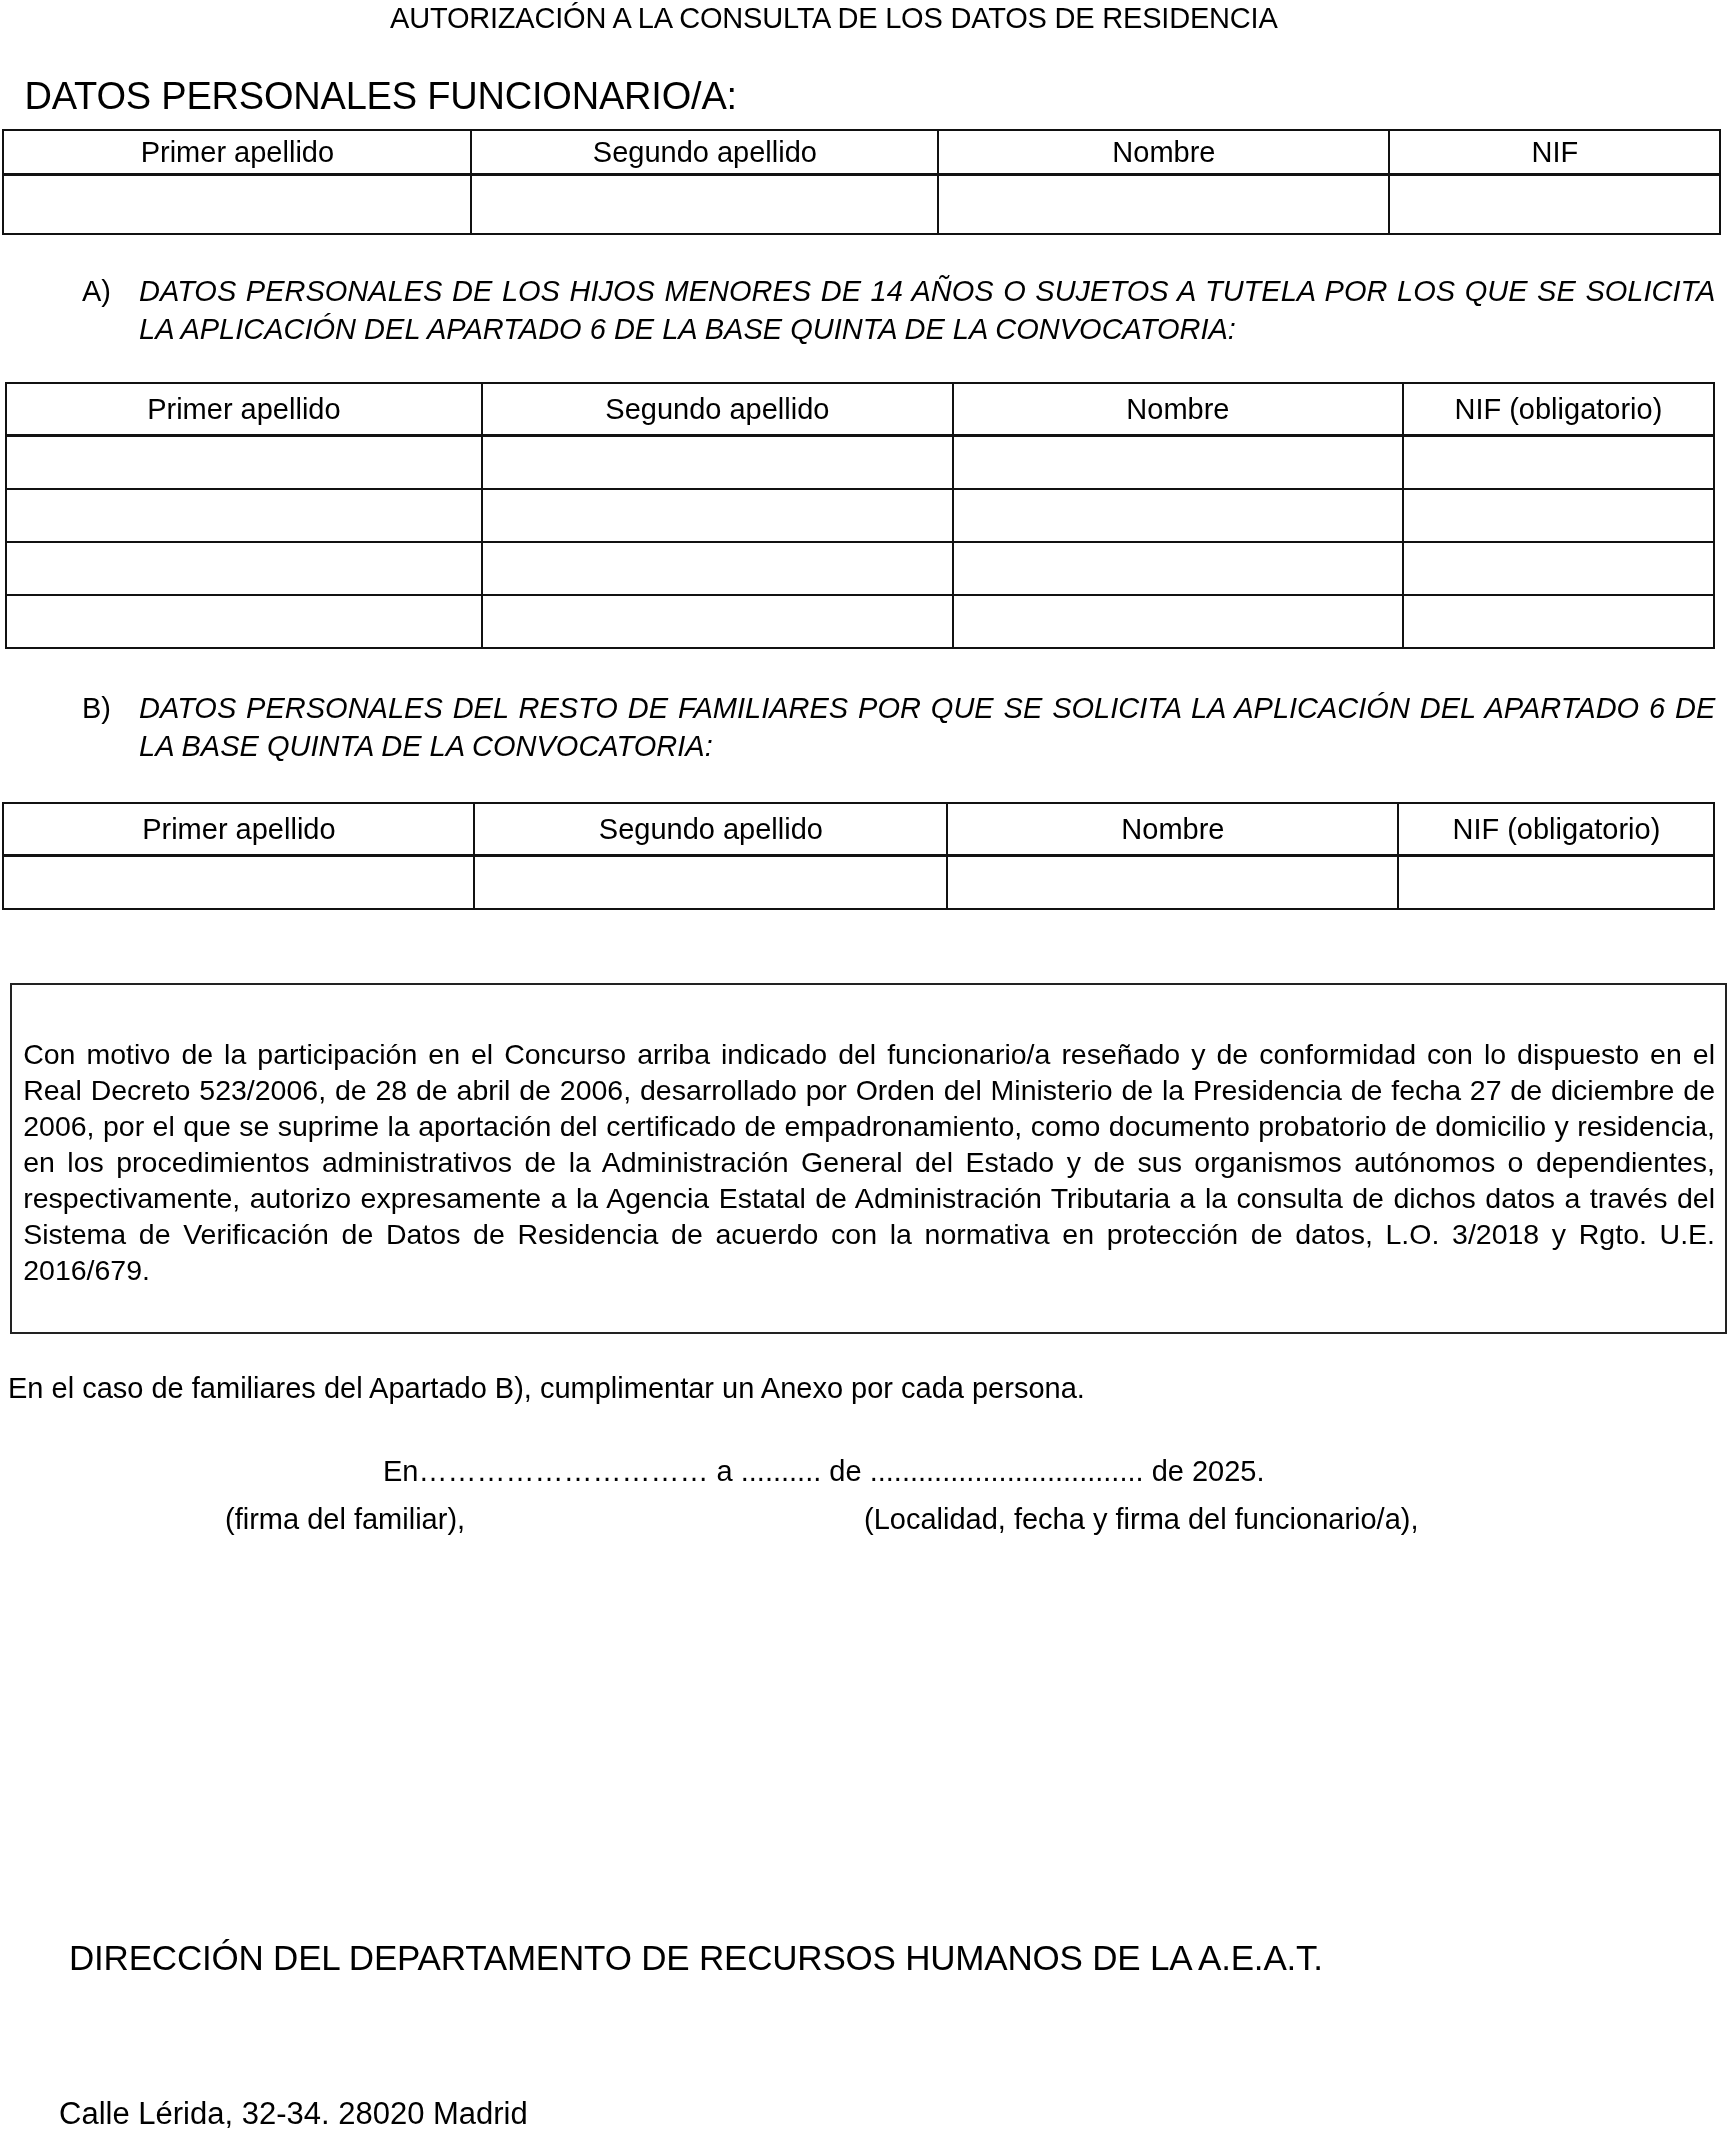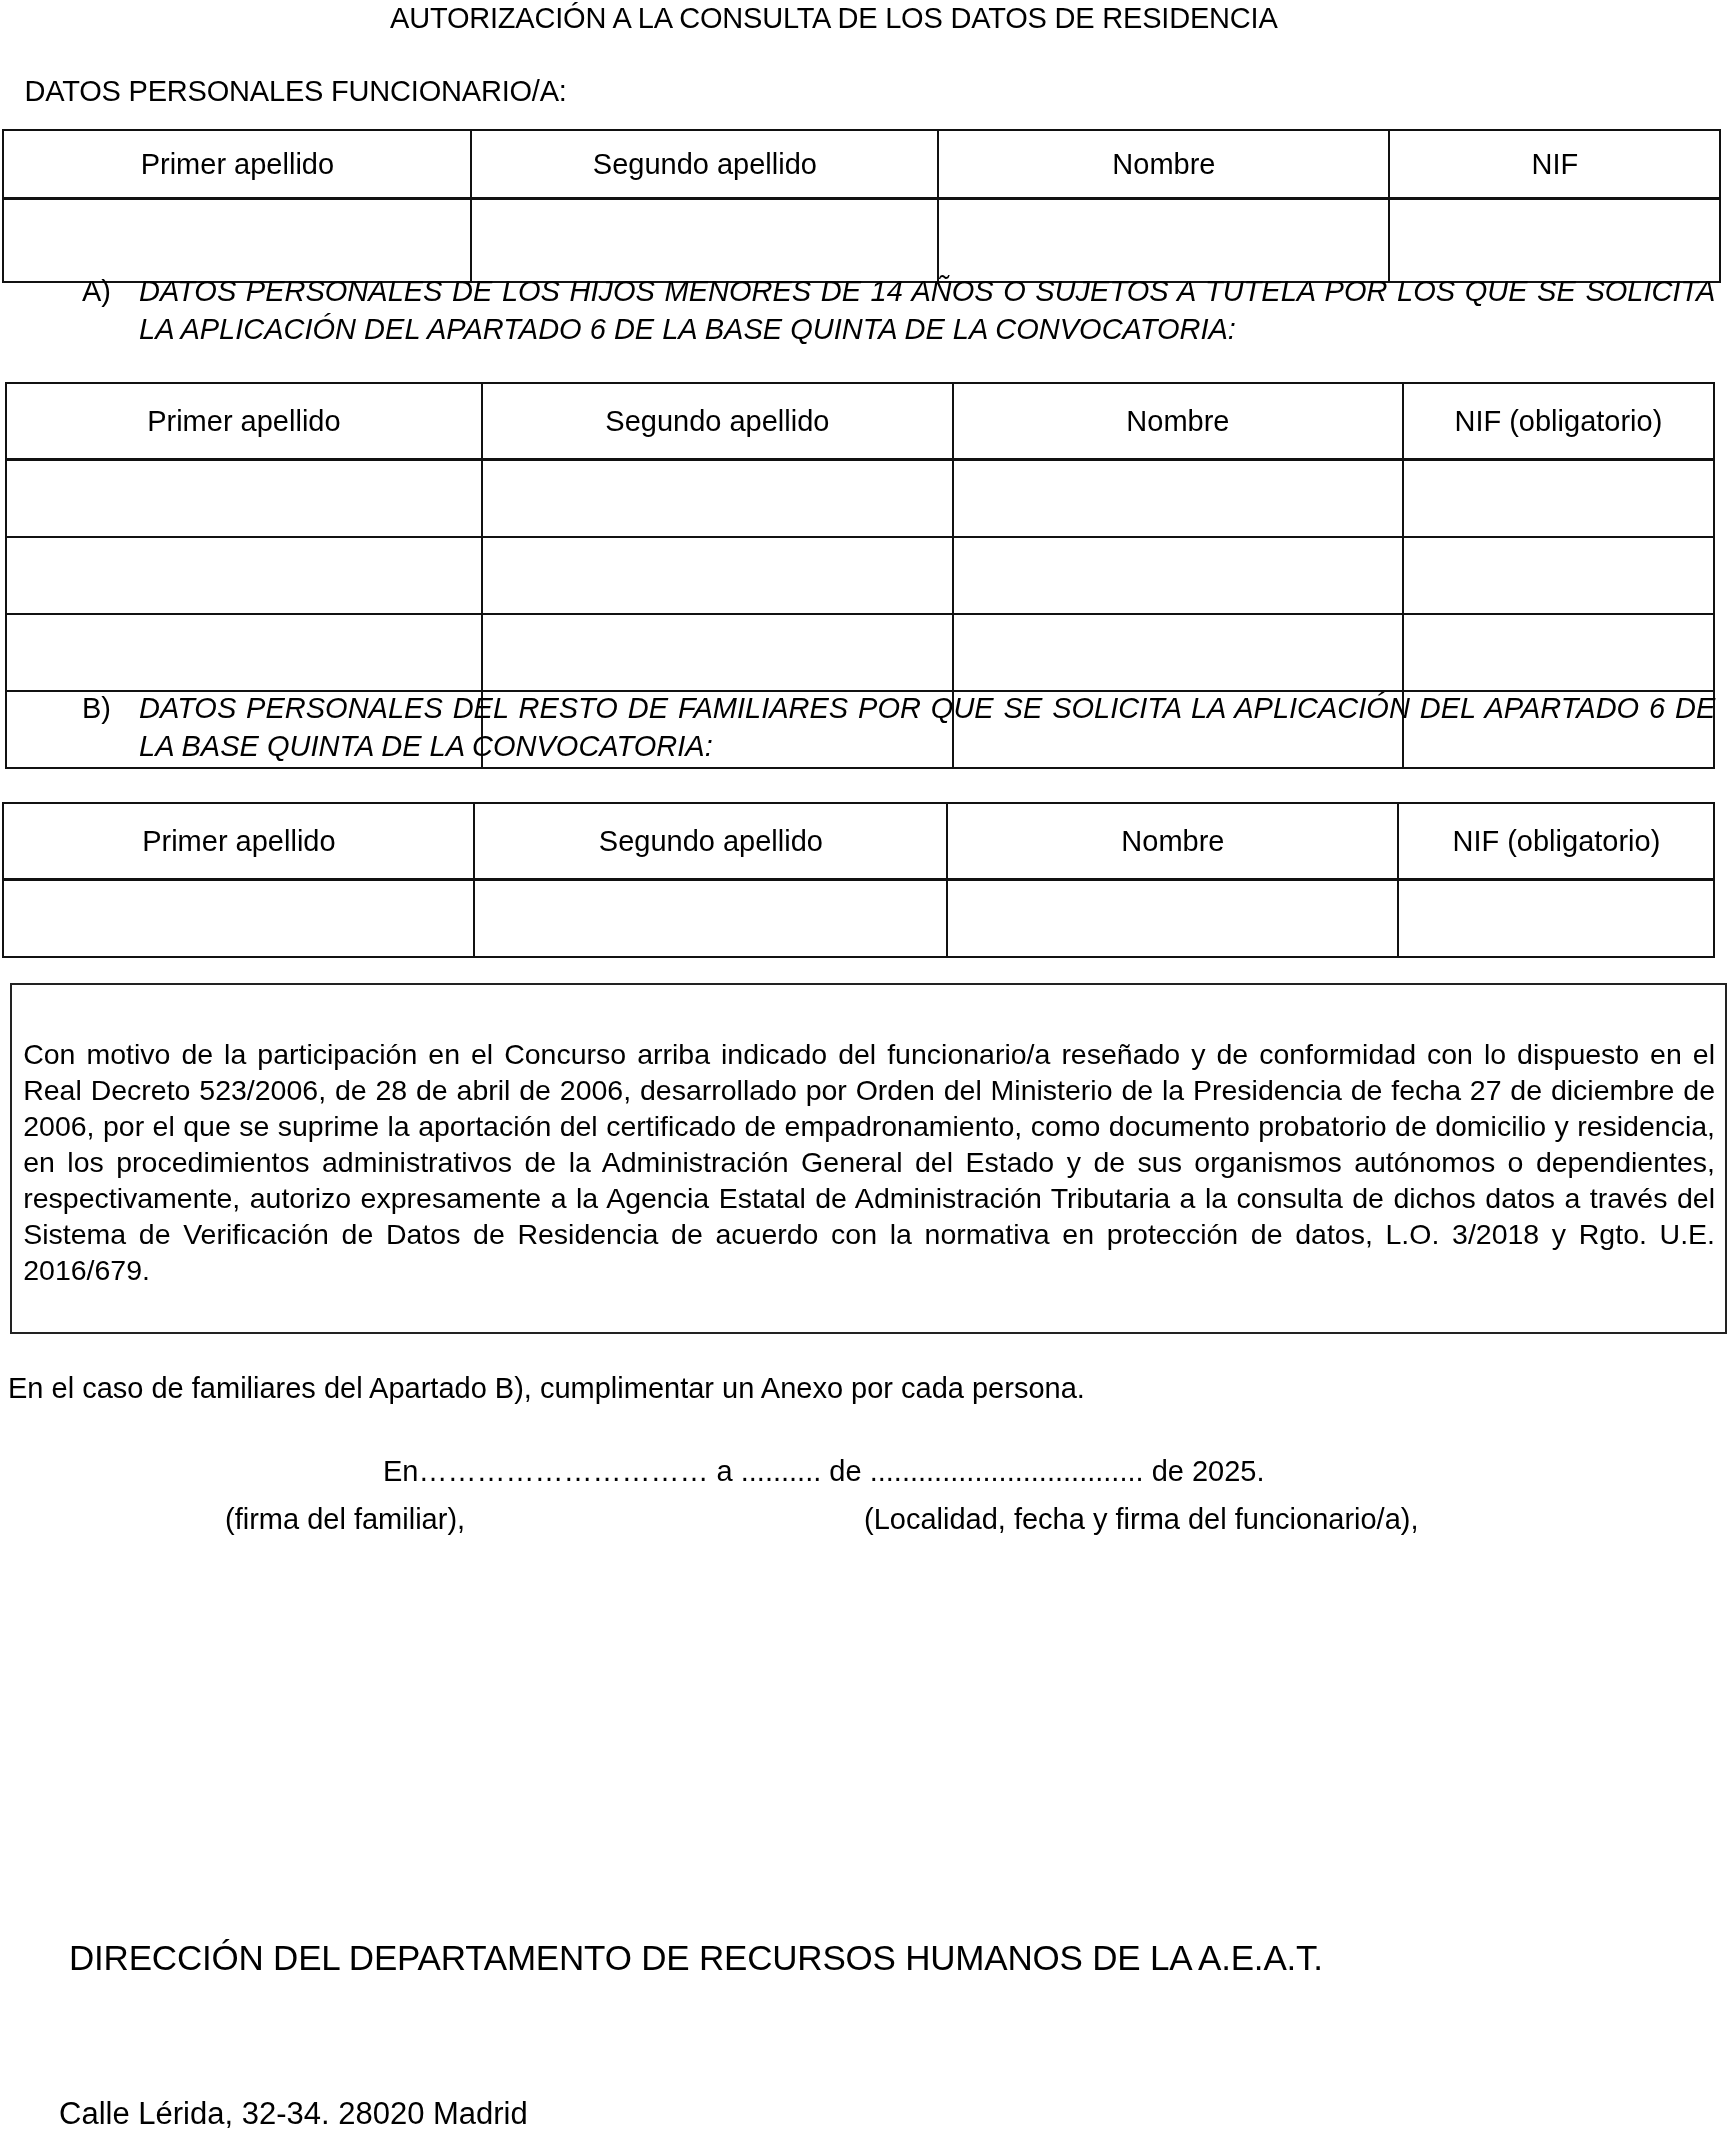--- a/index.html
+++ b/index.html
@@ -10,7 +10,7 @@
     }
     .abs { position: absolute; white-space: nowrap; line-height: 1; }
     .title { left: 390px; top: 4.1px; font-size: 29px; letter-spacing: -0.2px; }
-    .label-funcionario { left: 24.5px; top: 77px; font-size: 29px; letter-spacing: -0.2px; text-align: center; }
+    .label-funcionario { left: 24.5px; top: 77px; font-size: 38px; letter-spacing: -0.2px; text-align: center; }
 
     table.grid {
       position: absolute; border-collapse: collapse; table-layout: fixed;

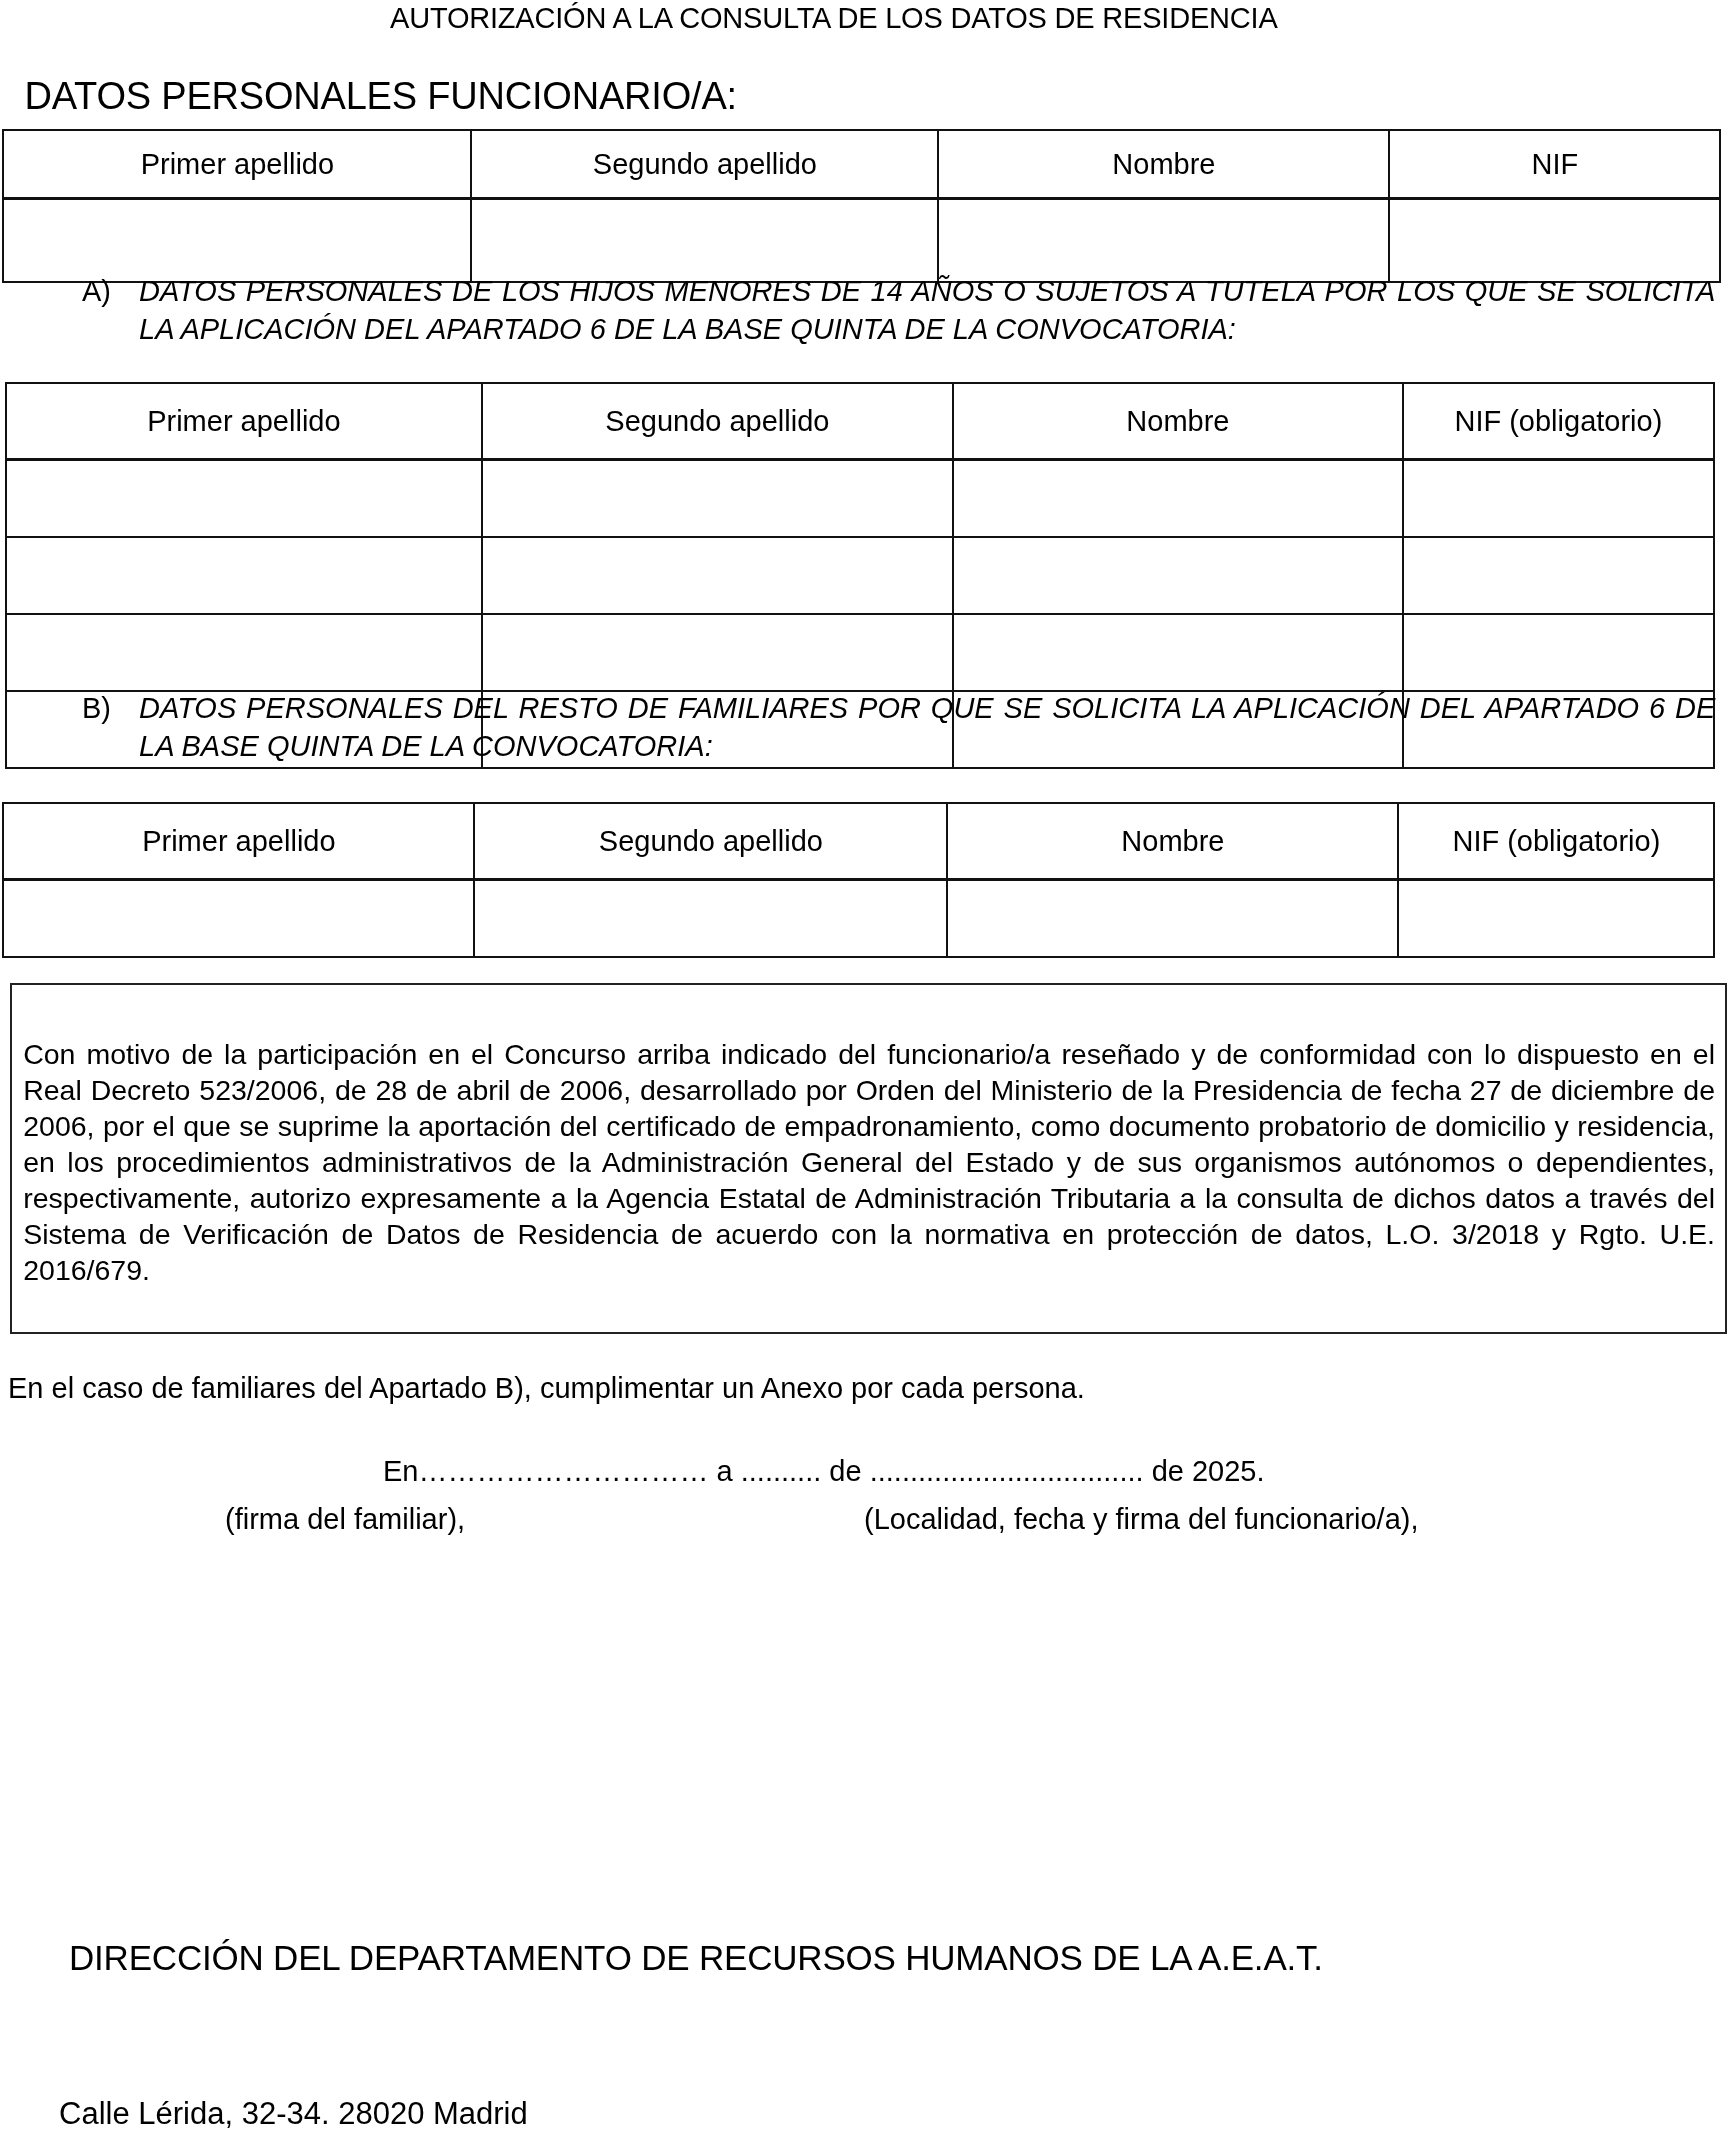--- a/index.html
+++ b/index.html
@@ -16,7 +16,7 @@
       position: absolute; border-collapse: collapse; table-layout: fixed;
     }
     table.grid td, table.grid th {
-      border: 2.4px solid #111; padding: 12px; font-weight: normal;
+      border: 2.4px solid #111; padding: 0; font-weight: normal;
       text-align: center; vertical-align: middle; font-size: 29px;
     }
     table.grid th { border-bottom-width: 3.3px; }

